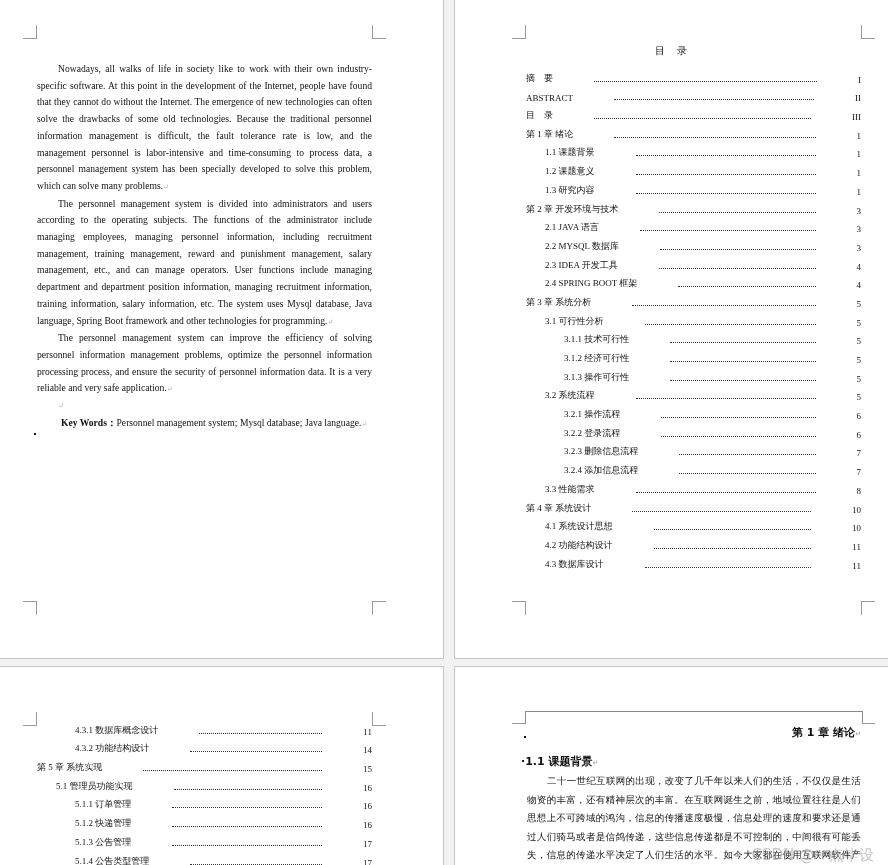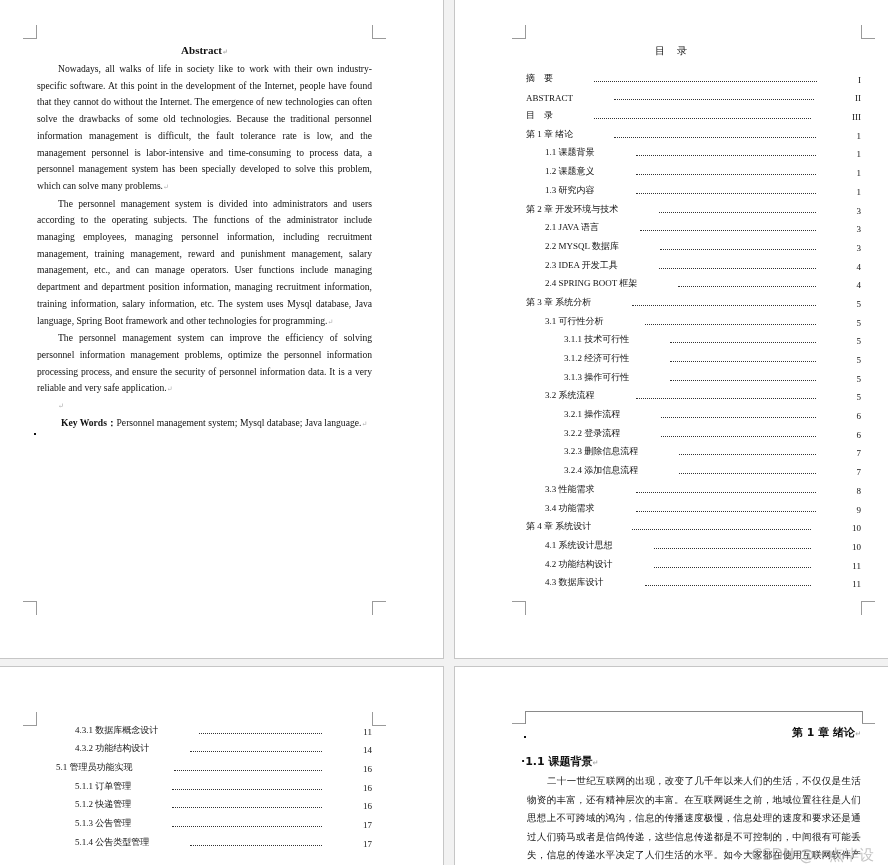--- a/index.html
+++ b/index.html
@@ -89,7 +89,6 @@
   <div class="corner c-bl" style="left:23px;top:601px;"></div>
   <div class="corner c-br" style="left:372px;top:601px;"></div>
 
-  <div class="abs-title"><span>Abstract</span><span class="para-mark">↵</span></div>
   <div class="abs-body">
     <p><span>Nowadays, all walks of life in society like to work with their own industry-specific software. At this point in the development of the Internet, people have found that they cannot do without the Internet. The emergence of new technologies can often solve the drawbacks of some old technologies. Because the traditional personnel information management is difficult, the fault tolerance rate is low, and the management personnel is labor-intensive and time-consuming to process data, a personnel management system has been specially developed to solve this problem, which can solve many problems.</span><span class="para-mark">↵</span></p>
     <p><span>The personnel management system is divided into administrators and users according to the operating subjects. The functions of the administrator include managing employees, managing personnel information, including recruitment management, training management, reward and punishment management, salary management, etc., and can manage operators. User functions include managing department and department position information, managing recruitment information, training information, salary information, etc. The system uses Mysql database, Java language, Spring Boot framework and other technologies for programming.</span><span class="para-mark">↵</span></p>

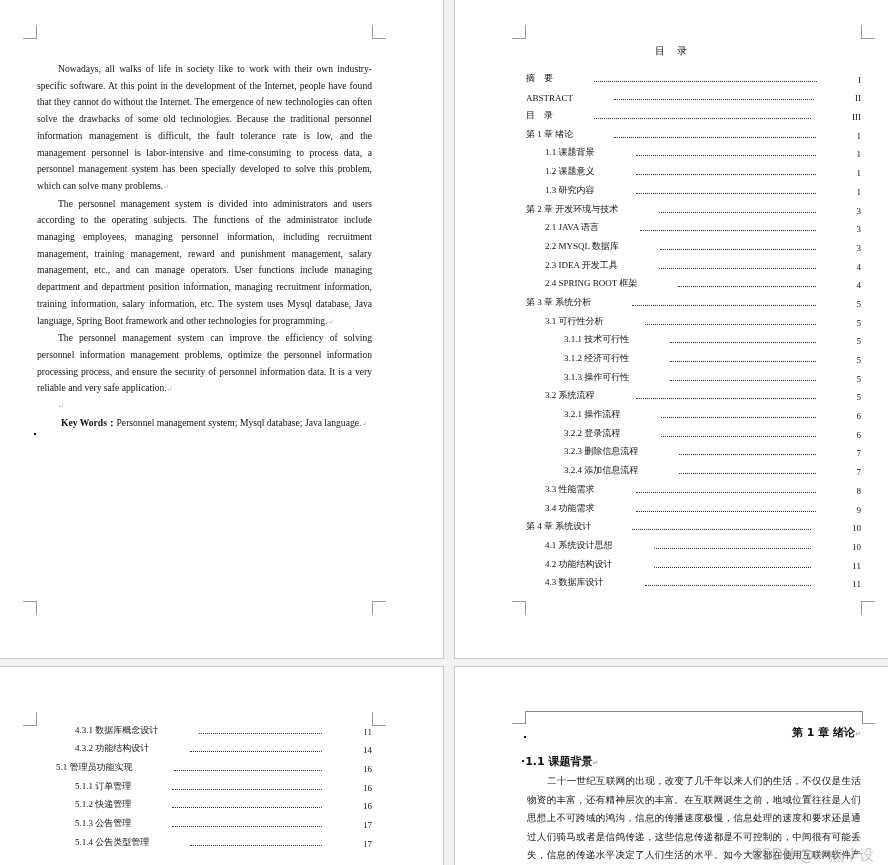--- a/index.html
+++ b/index.html
@@ -221,11 +221,6 @@
         <span class="dots"></span>
         <span class="pg">8</span>
       </div>
-      <div class="toc-row lvl-2">
-        <span class="lbl">3.4  功能需求</span>
-        <span class="dots"></span>
-        <span class="pg">9</span>
-      </div>
       <div class="toc-row lvl-1">
         <span class="lbl">第 4 章  系统设计</span>
         <span class="dots"></span>

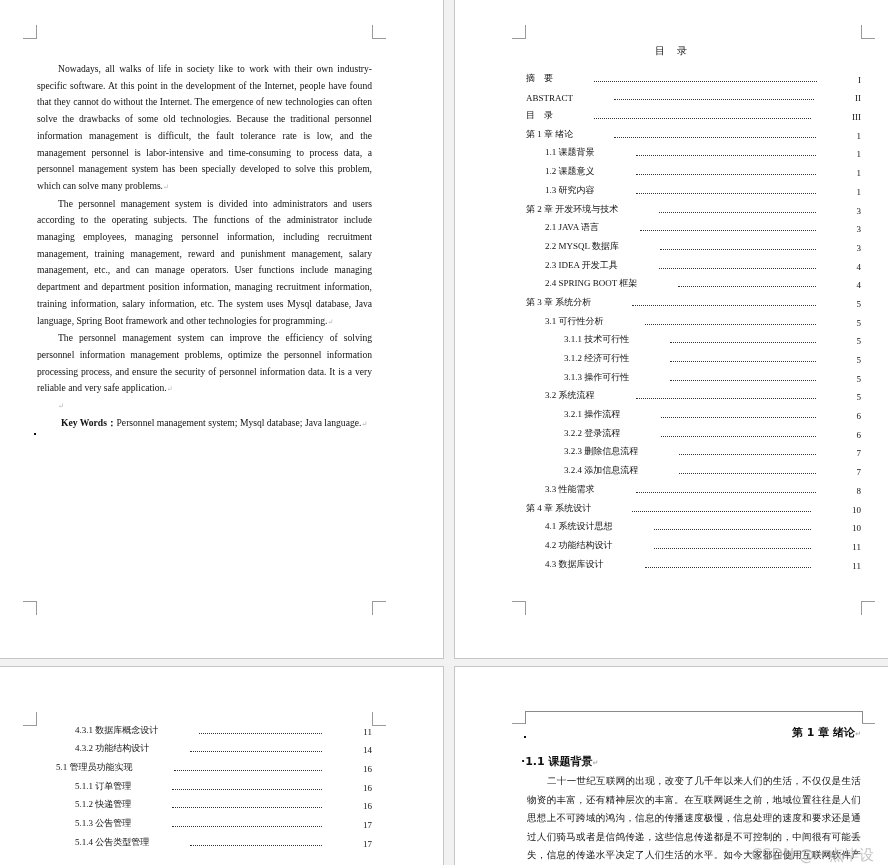--- a/index.html
+++ b/index.html
@@ -258,6 +258,11 @@
         <span class="dots"></span>
         <span class="pg">14</span>
       </div>
+      <div class="toc-row lvl-1">
+        <span class="lbl">第 5 章  系统实现</span>
+        <span class="dots"></span>
+        <span class="pg">15</span>
+      </div>
       <div class="toc-row lvl-2">
         <span class="lbl">5.1  管理员功能实现</span>
         <span class="dots"></span>

